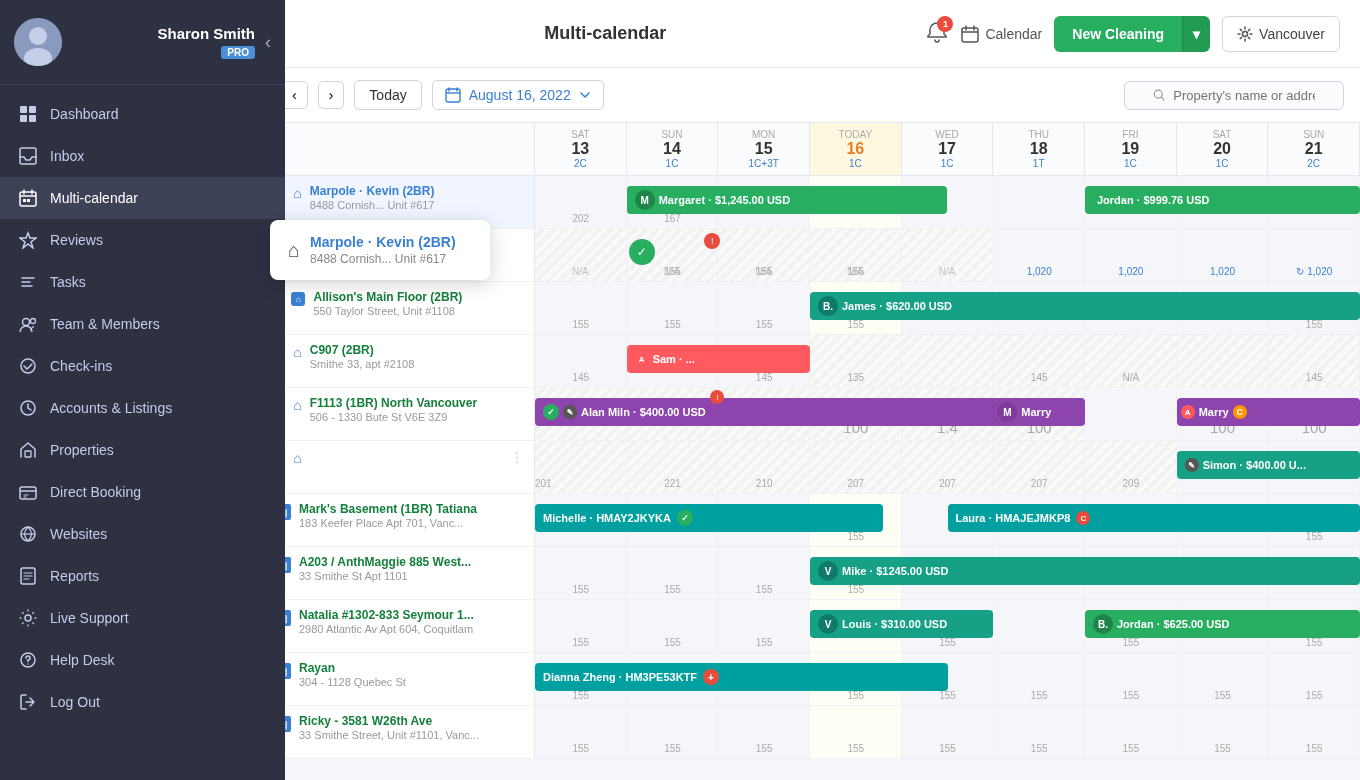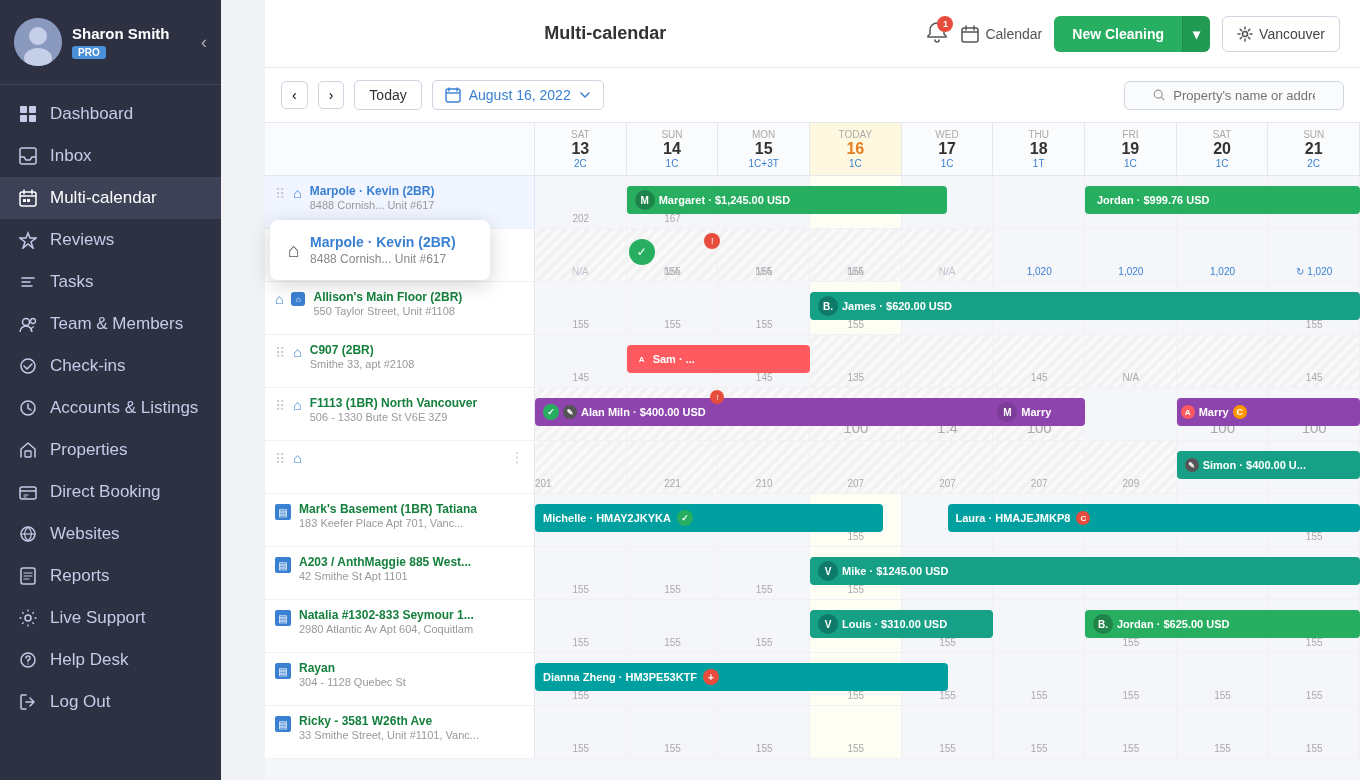--- a/index.html
+++ b/index.html
@@ -7,8 +7,8 @@
 
     
     .sidebar {
-      position: fixed; left: 0; top: 0; width: 221px; height: 780px;
-      background: #2d3142; color: #fff; display: flex; flex-direction: column; z-index: 100;
+      position: fixed; left: 0; top: 0; width: 285px; height: 780px;
+      background: #2d3142; color: #fff; display: flex; flex-direction: column; z-index: 100; text-align: right;
     }
     .sidebar-header {
       display: flex; align-items: center; padding: 18px 14px; border-bottom: 1px solid #3d4257;

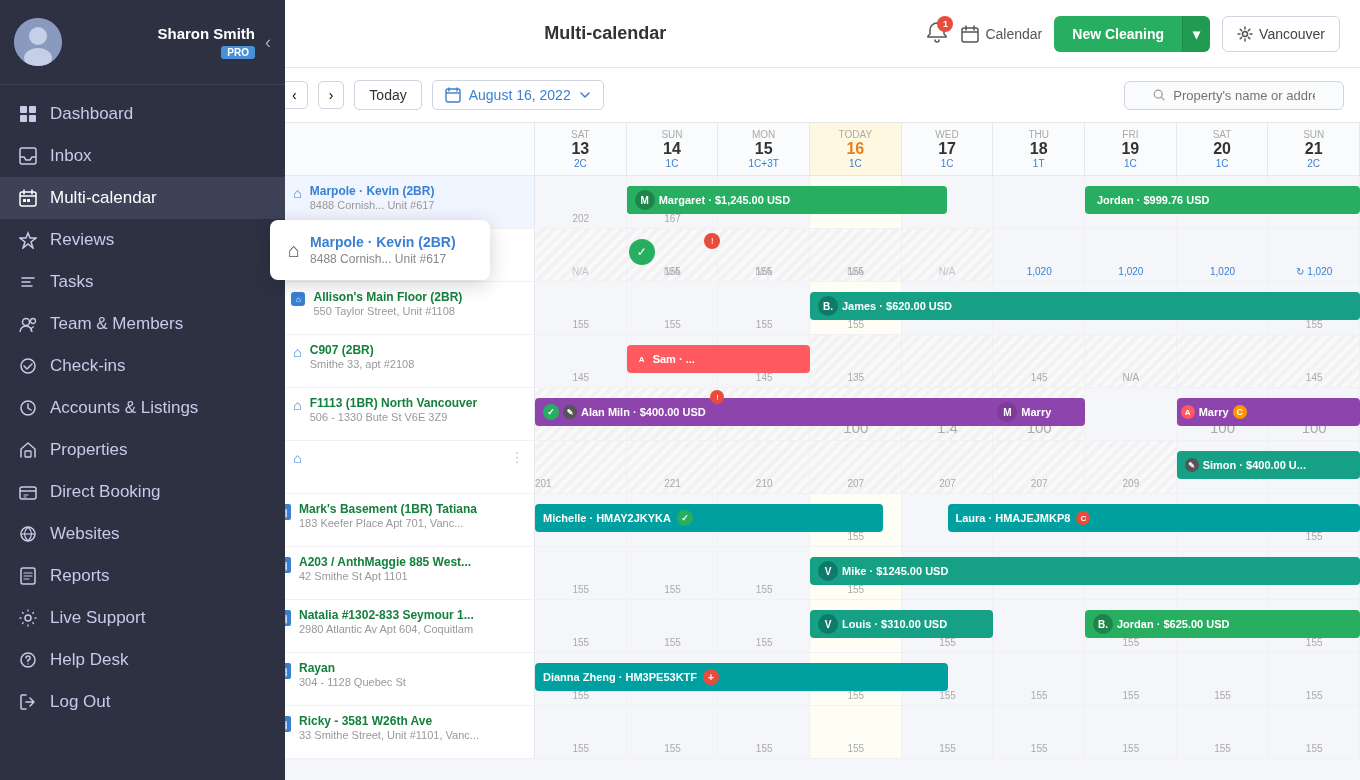--- a/index.html
+++ b/index.html
@@ -27,7 +27,7 @@
     .sidebar-nav { flex: 1; overflow-y: auto; padding: 8px 0; }
     .nav-item {
       display: flex; align-items: center; gap: 12px; padding: 11px 18px;
-      cursor: pointer; color: #c5cbe8; font-size: 17px; font-weight: 500;
+      cursor: pointer; color: #c5cbe8; font-size: 14px; font-weight: 500;
       transition: background 0.15s; border-radius: 0;
     }
     .nav-item.active { background: #3d4257; color: #fff; }

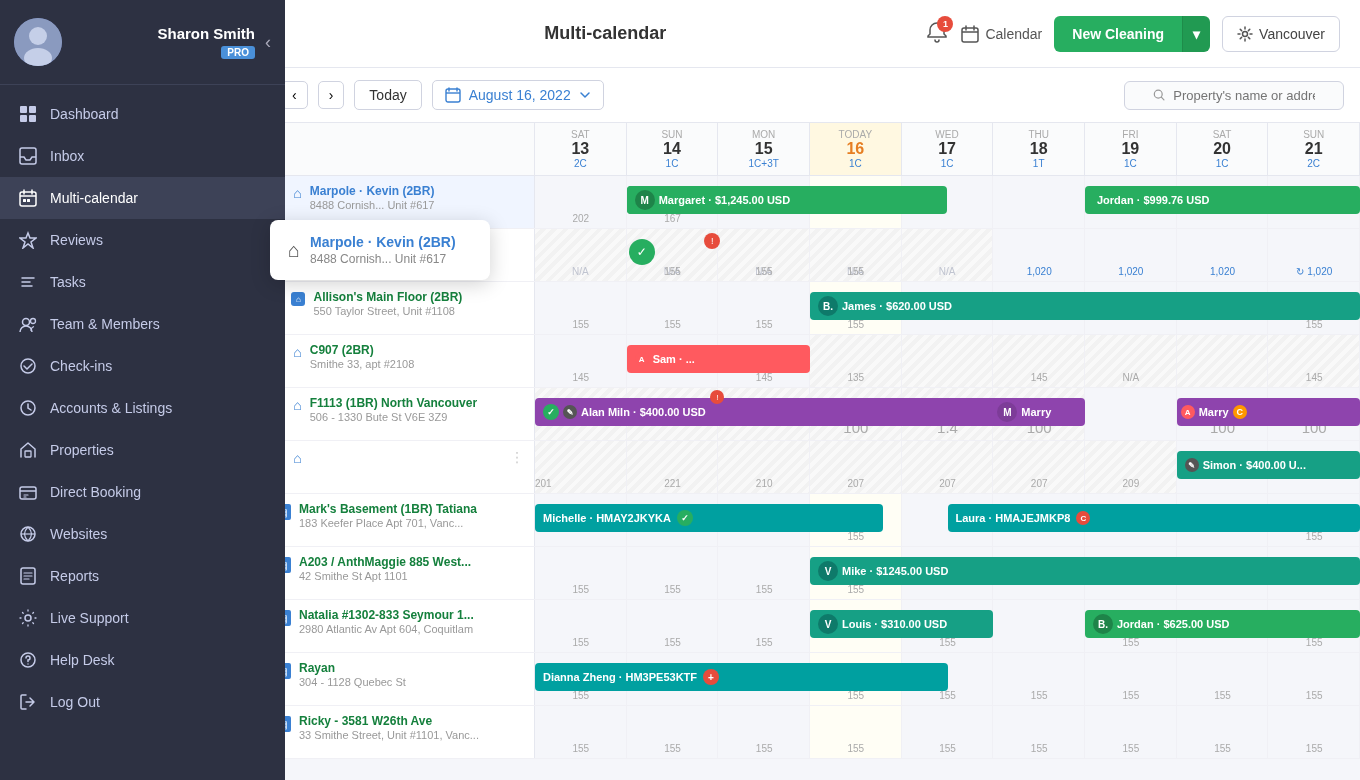--- a/index.html
+++ b/index.html
@@ -732,7 +732,7 @@
             <div style="width:16px;height:16px;background:#3a80d2;border-radius:2px;display:flex;align-items:center;justify-content:center;flex-shrink:0;font-size:10px;color:#fff;margin-top:2px;">▤</div>
             <div>
               <div class="prop-name">A203 / AnthMaggie 885 West...</div>
-              <div class="prop-addr">42 Smithe St Apt 1101</div>
+              <div class="prop-addr">33 Smithe St Apt 1101</div>
             </div>
           </div>
           <div class="grid-cells" style="position:relative;min-height:52px;">

